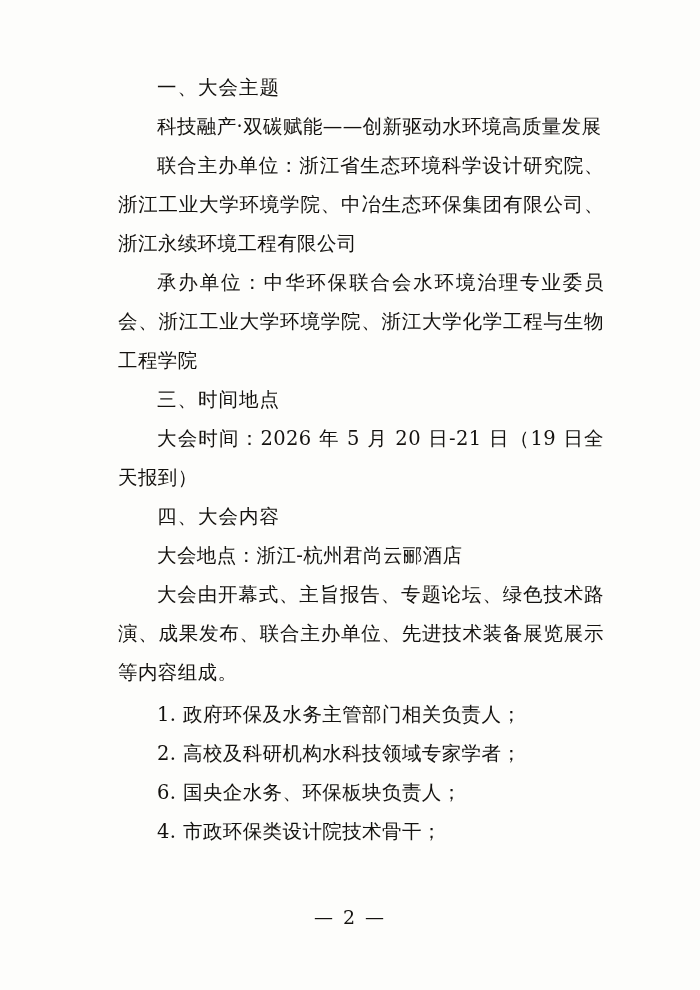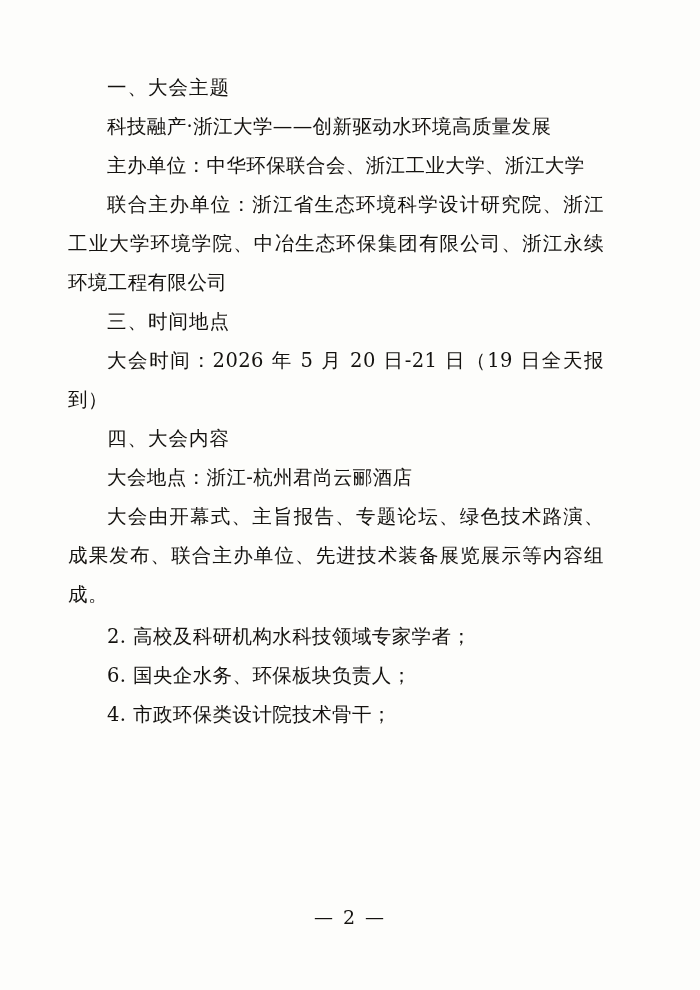--- a/index.html
+++ b/index.html
@@ -20,7 +20,7 @@
     height: 990px;
     background: #fdfdfb;
     box-sizing: border-box;
-    padding: 68px 96px 0 68px;
+    padding: 68px 96px 0 118px;
   }
   .doc-body {
     font-size: 19.5px;

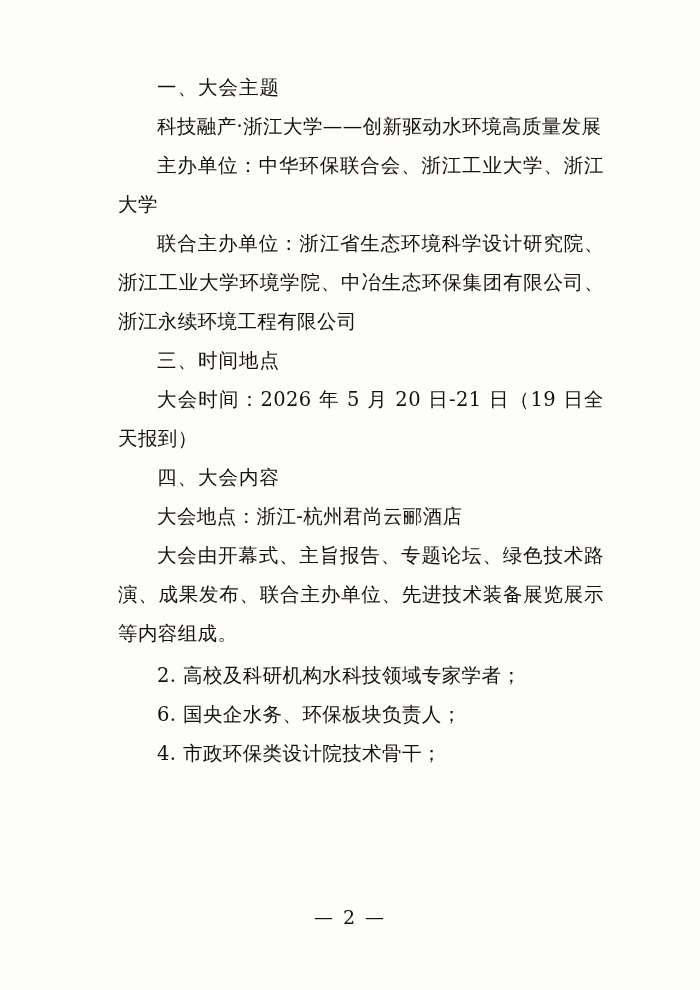--- a/index.html
+++ b/index.html
@@ -65,7 +65,7 @@
   <div class="doc-body">
 
     <p class="para heading">一、大会主题</p>
-    <p class="para indent">科技融产·浙江大学——创新驱动水环境高质量发展</p>
+    <p class="para indent">科技融产·双碳赋能——创新驱动水环境高质量发展</p>
 
     <p class="para indent">主办单位：中华环保联合会、浙江工业大学、浙江大学</p>
     <p class="para indent">联合主办单位：浙江省生态环境科学设计研究院、浙江工业大学环境学院、中冶生态环保集团有限公司、浙江永续环境工程有限公司</p>

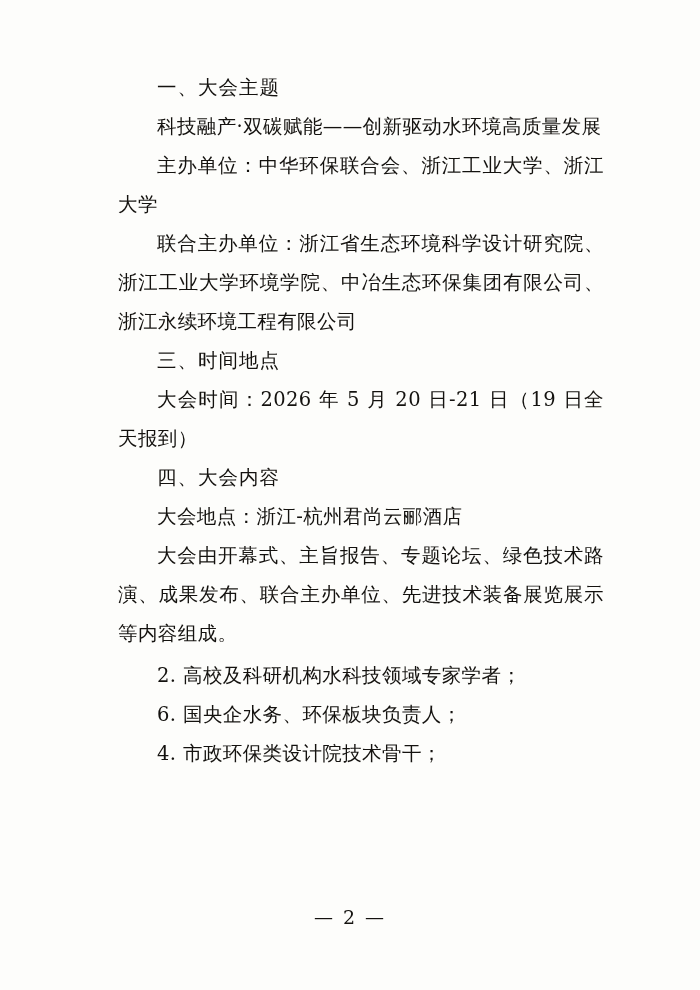--- a/index.html
+++ b/index.html
@@ -67,7 +67,6 @@
     <p class="para heading">一、大会主题</p>
     <p class="para indent">科技融产·双碳赋能——创新驱动水环境高质量发展</p>
 
-    <p class="para indent">主办单位：中华环保联合会、浙江工业大学、浙江大学</p>
     <p class="para indent">联合主办单位：浙江省生态环境科学设计研究院、浙江工业大学环境学院、中冶生态环保集团有限公司、浙江永续环境工程有限公司</p>
 
     <p class="para heading">三、时间地点</p>

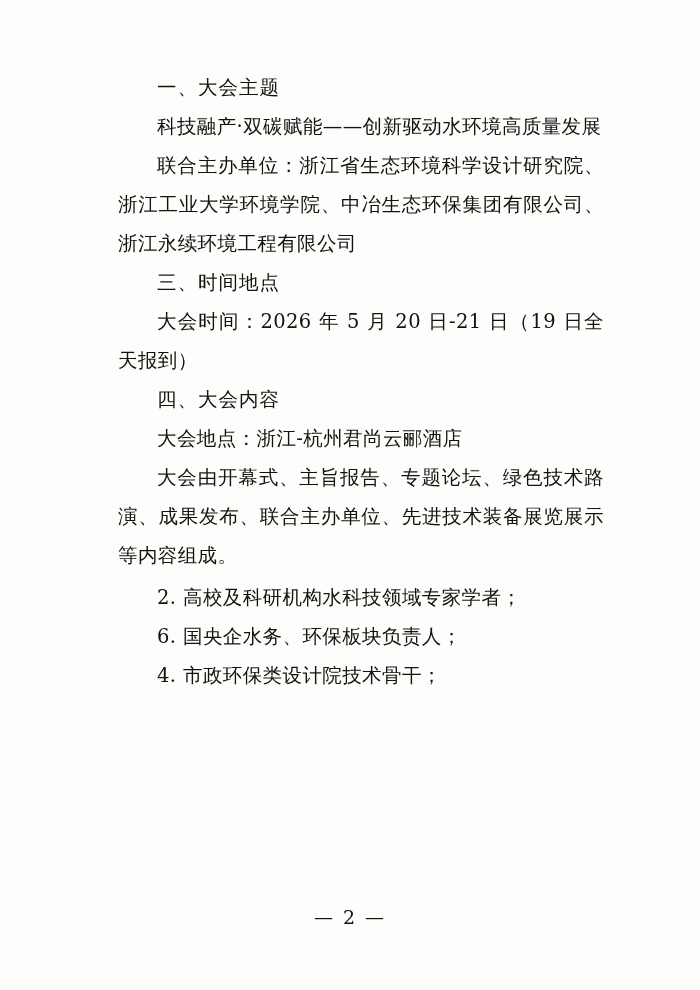--- a/index.html
+++ b/index.html
@@ -68,6 +68,7 @@
     <p class="para indent">科技融产·双碳赋能——创新驱动水环境高质量发展</p>
 
     <p class="para indent">联合主办单位：浙江省生态环境科学设计研究院、浙江工业大学环境学院、中冶生态环保集团有限公司、浙江永续环境工程有限公司</p>
+    <p class="para indent">承办单位：中华环保联合会水环境治理专业委员会、浙江工业大学环境学院、浙江大学化学工程与生物工程学院</p>
 
     <p class="para heading">三、时间地点</p>
     <p class="para indent">大会时间：2026 年 5 月 20 日-21 日（19 日全天报到）</p>

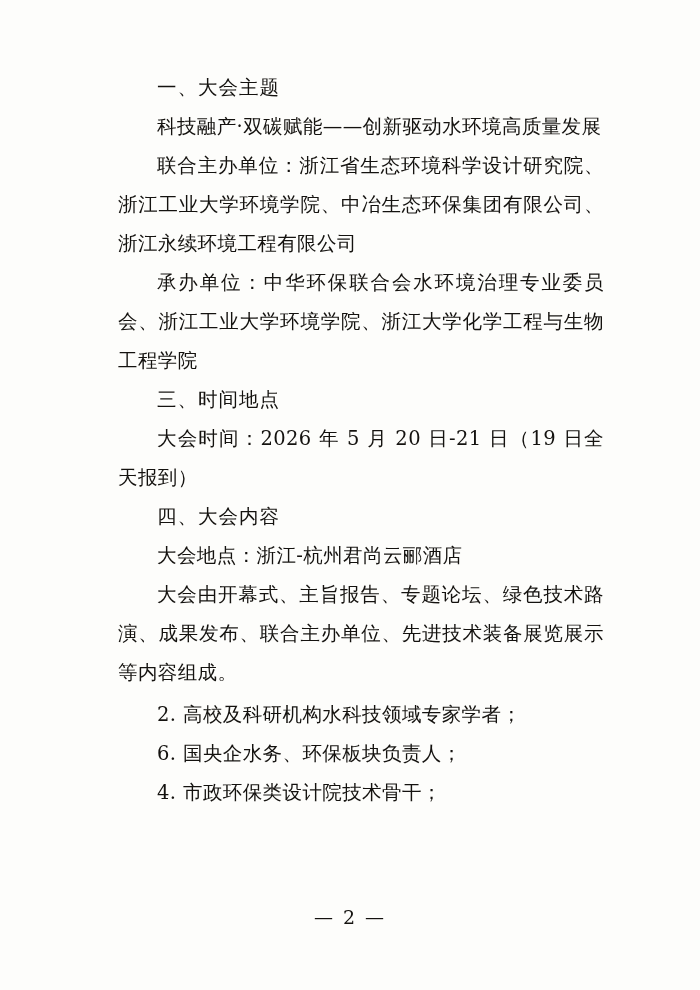--- a/index.html
+++ b/index.html
@@ -79,6 +79,7 @@
 
     <div class="spacer-small"></div>
 
+    <p class="para list-item">1. 政府环保及水务主管部门相关负责人；</p>
     <p class="para list-item">2. 高校及科研机构水科技领域专家学者；</p>
     <p class="para list-item">6. 国央企水务、环保板块负责人；</p>
     <p class="para list-item">4. 市政环保类设计院技术骨干；</p>

